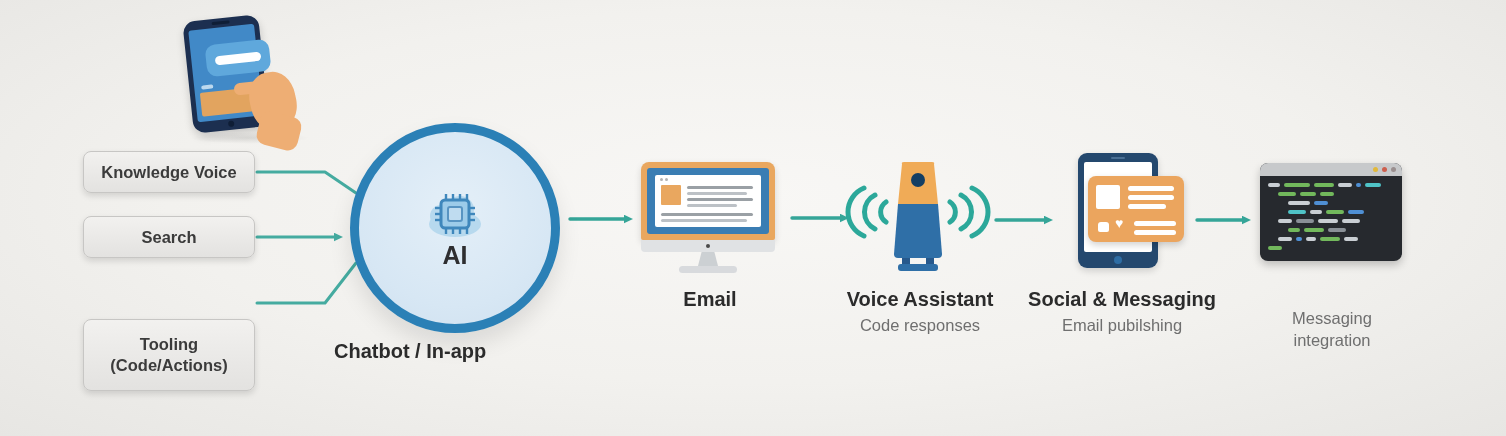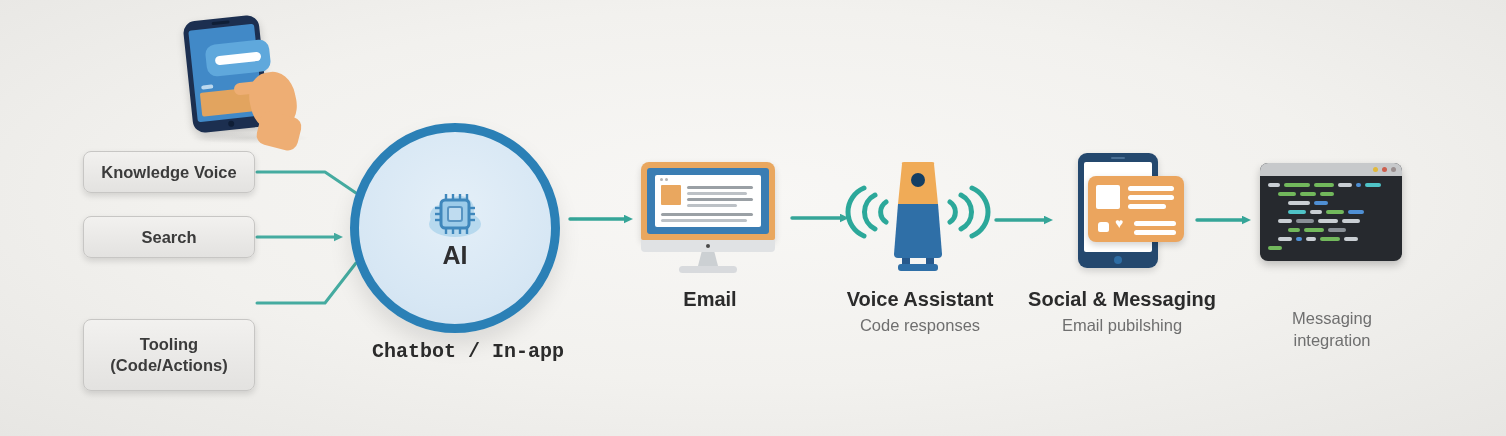--- a/index.html
+++ b/index.html
@@ -25,8 +25,8 @@
   .hub-line{font-weight:bold;color:#2e2e30;line-height:1.12;}
   .hub-l1{font-size:25px;}
   .hub-l2,.hub-l3{font-size:27px;}
-  .hub-cap-title{position:absolute;left:364px;top:340px;width:200px;text-align:right;
-    font-weight:bold;font-size:20px;color:#2b2b2b;font-family:Liberation Mono, monospace;}
+  .hub-cap-title{position:absolute;left:334px;top:340px;width:200px;text-align:left;
+    font-weight:bold;font-size:20px;color:#2b2b2b;}
   .hub-cap-sub{position:absolute;left:355px;top:368px;width:200px;text-align:center;
     font-size:17px;color:#7b7b7b;}
   

